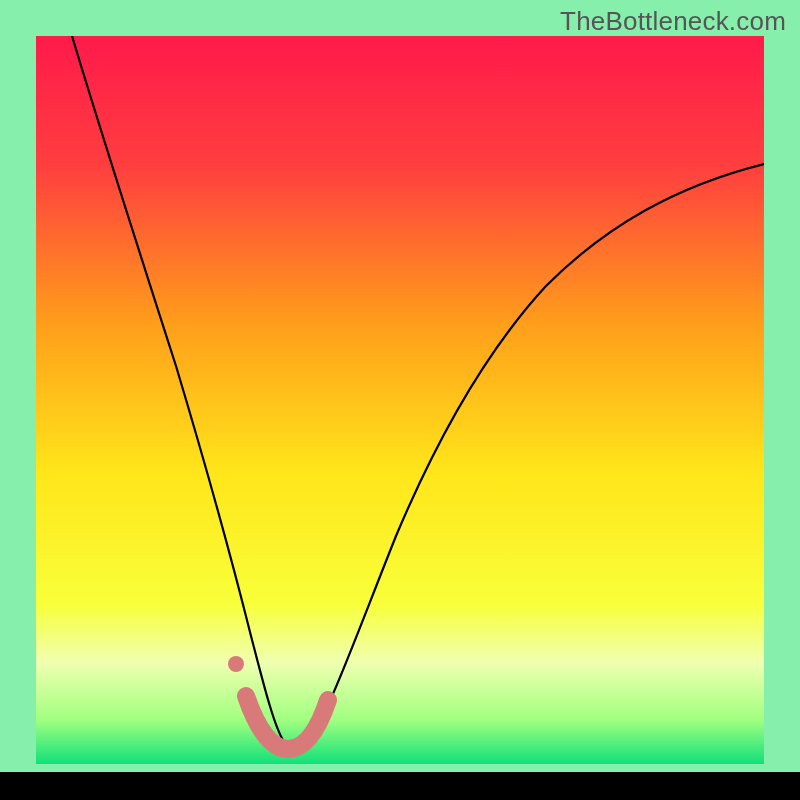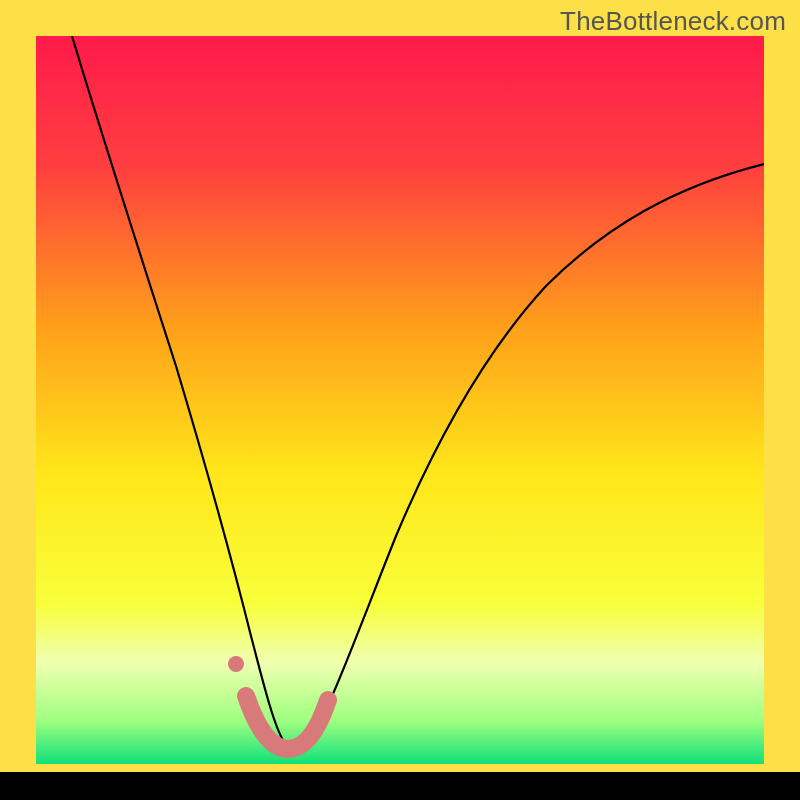--- a/index.html
+++ b/index.html
@@ -15,7 +15,7 @@
   .outer {
     width: 800px;
     height: 772px;
-    background: #fde047;
+    background: #86efac;
     position: relative;
   }
   .watermark {

